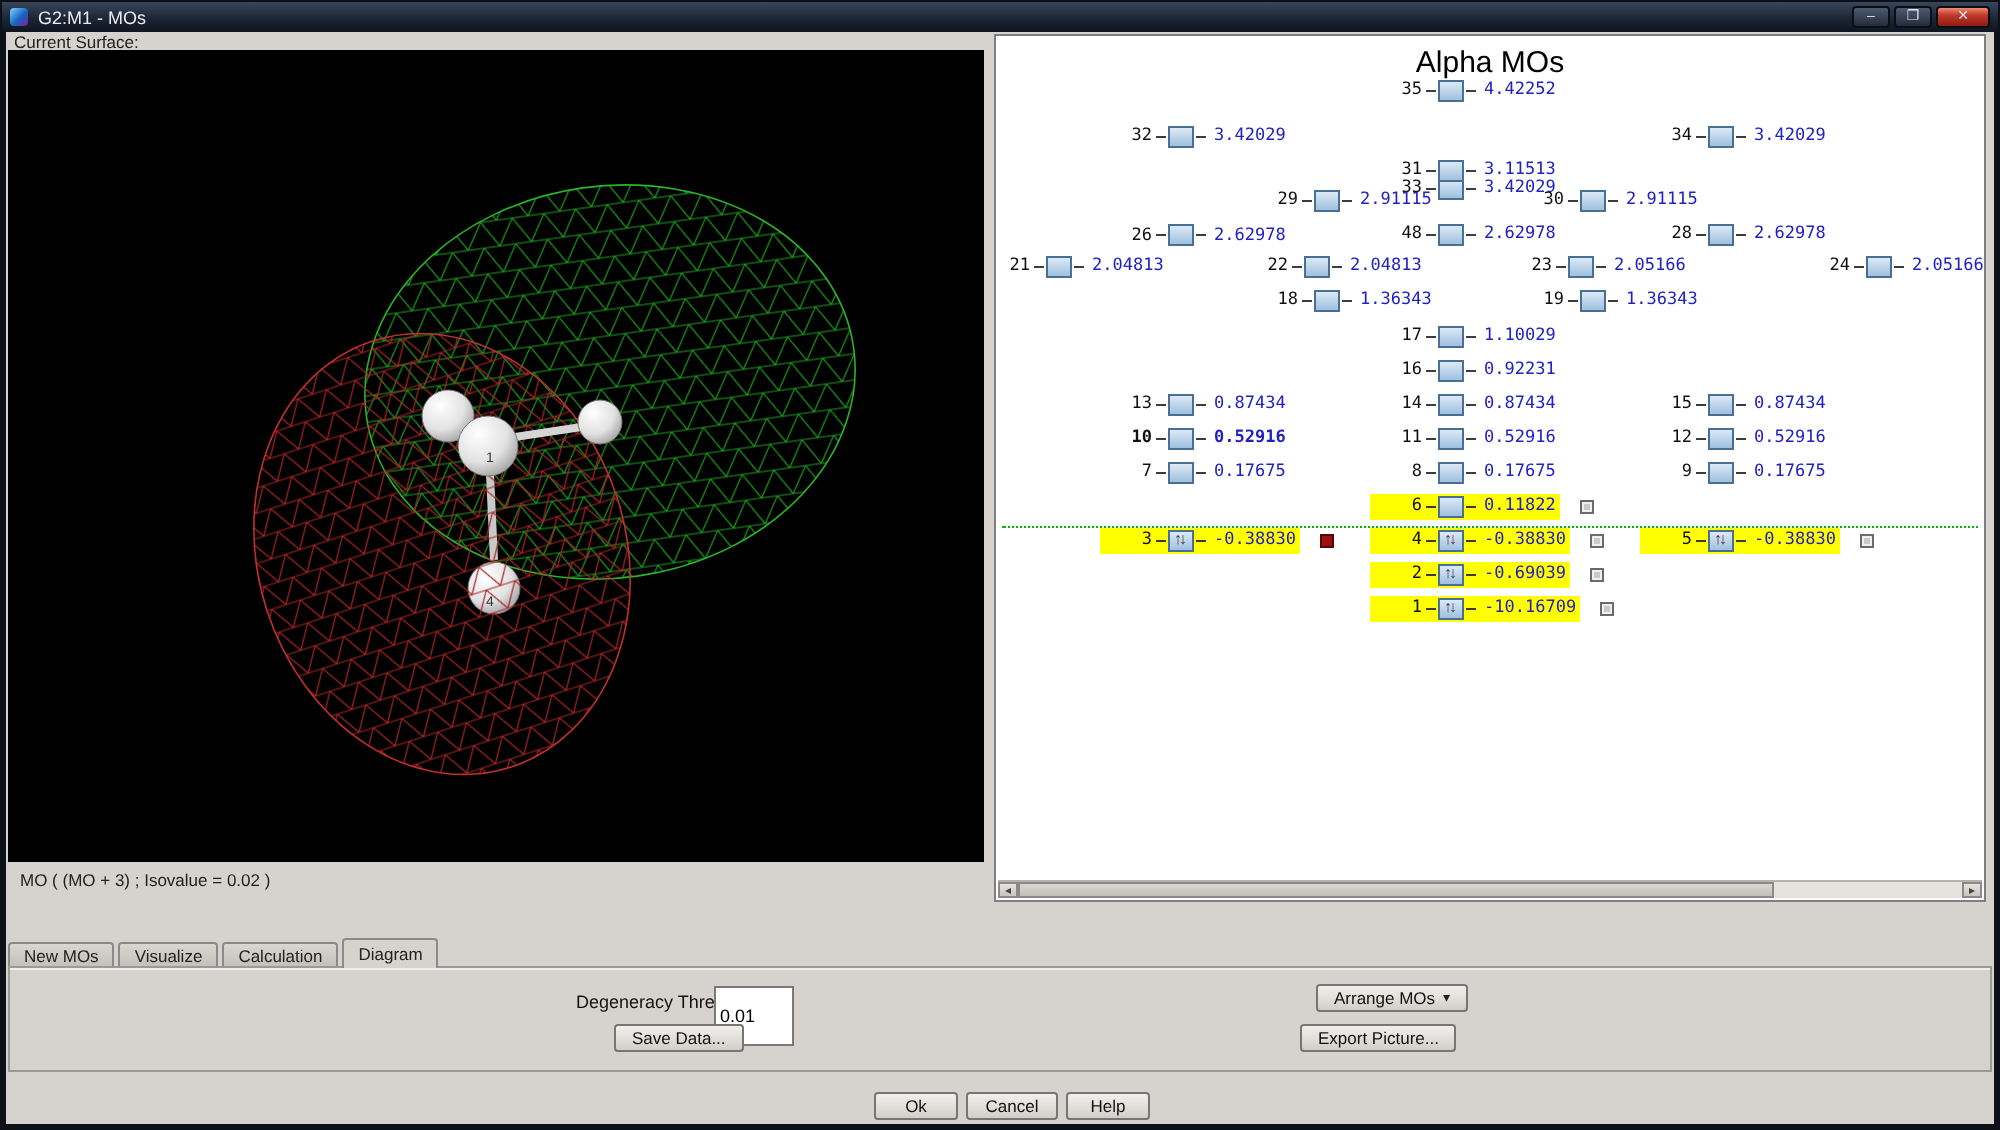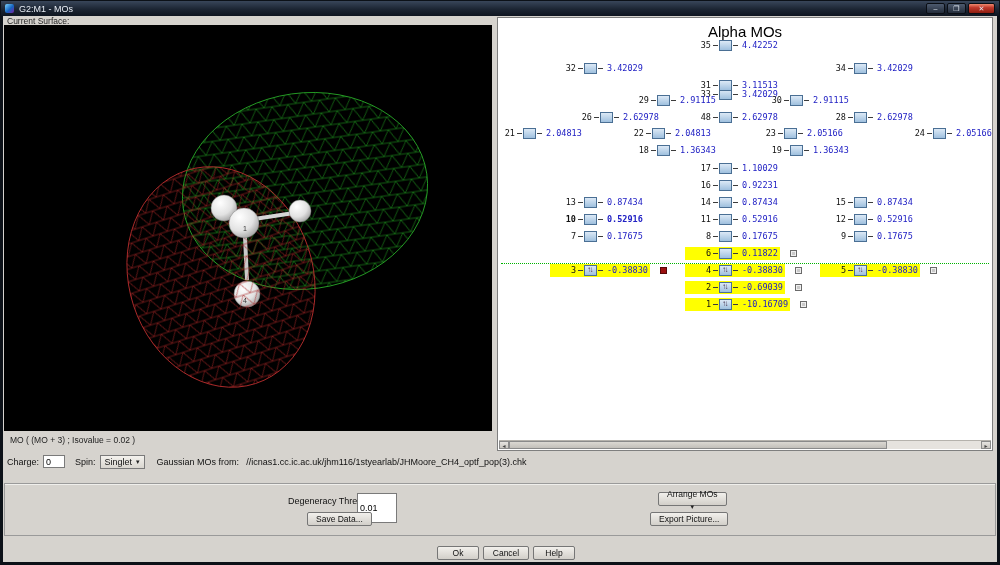--- a/index.html
+++ b/index.html
@@ -207,7 +207,7 @@
             <span class="mo-energy">2.91115</span>
           </span>
         </div>
-        <div class="mo" style="left: 68px; top: 92px;">
+        <div class="mo" style="left: 52px; top: 92px; align-items: flex-end;">
           <span class="mo-body">
             <span class="mo-num">26</span>
             <span class="tick"></span>

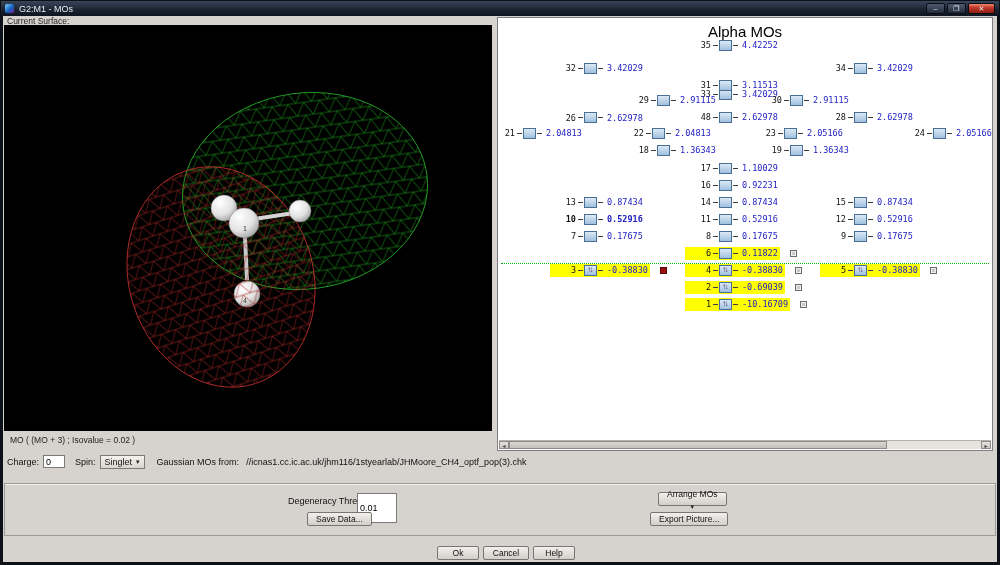--- a/index.html
+++ b/index.html
@@ -467,17 +467,6 @@
     </div>
   </div>
 
-  <div class="info-row">
-    <span class="lbl">Charge:</span>
-    <input class="charge-input" value="0" style="">
-    <span class="lbl">Spin:</span>
-    <span class="spin-select">
-      <span>Singlet</span>
-      <span class="caret">▾</span>
-    </span>
-    <span class="src-label">Gaussian MOs from:</span>
-    <span class="src-path">//icnas1.cc.ic.ac.uk/jhm116/1styearlab/JHMoore_CH4_optf_pop(3).chk</span>
-  </div>
 
 
   <div class="tab-panel">

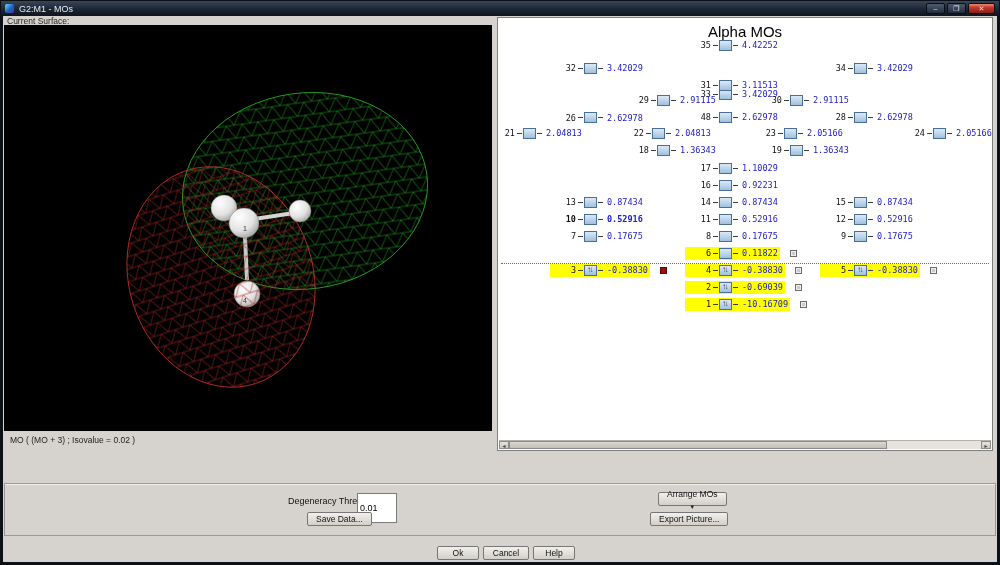--- a/index.html
+++ b/index.html
@@ -468,6 +468,12 @@
   </div>
 
 
+  <div class="tabs">
+    <div class="tab">New MOs</div>
+    <div class="tab">Visualize</div>
+    <div class="tab">Calculation</div>
+    <div class="tab active">Diagram</div>
+  </div>
 
   <div class="tab-panel">
     <span class="thresh-label">Degeneracy Threshold:</span>

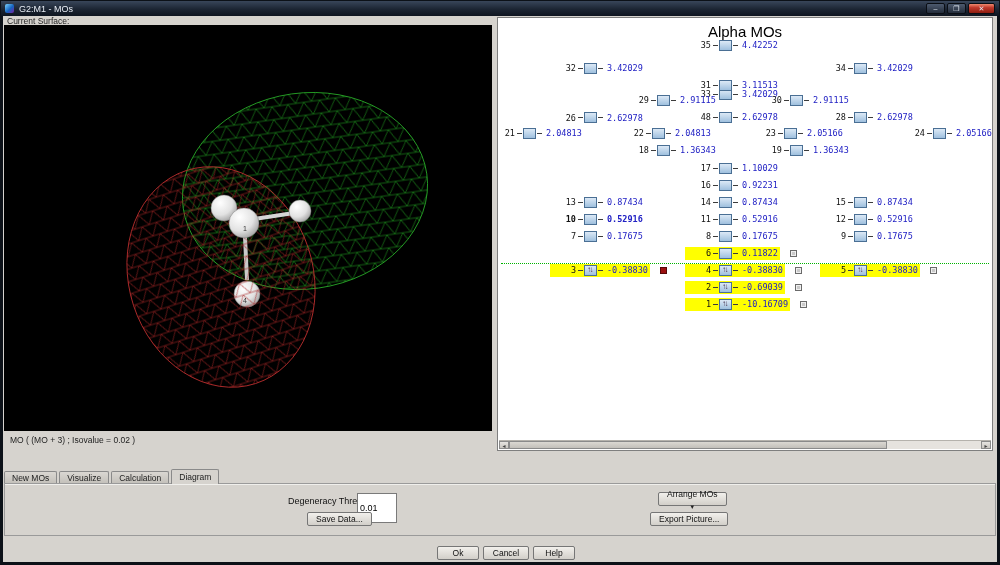--- a/index.html
+++ b/index.html
@@ -88,7 +88,7 @@
     justify-content:center;gap:4px;font-family:inherit;font-size:8.5px;color:#111;
     background:linear-gradient(#f2f0ec,#d2cfc9);border:1px solid #767676;border-radius:2px;}
   .btn-save{left:302px;top:28px;}
-  .btn-arrange{left:653px;top:8px;flex-direction:column;}
+  .btn-arrange{left:653px;top:8px;}
   .btn-export{left:645px;top:28px;}
 
   .footer-ok{left:434px;top:530px;width:42px;}

